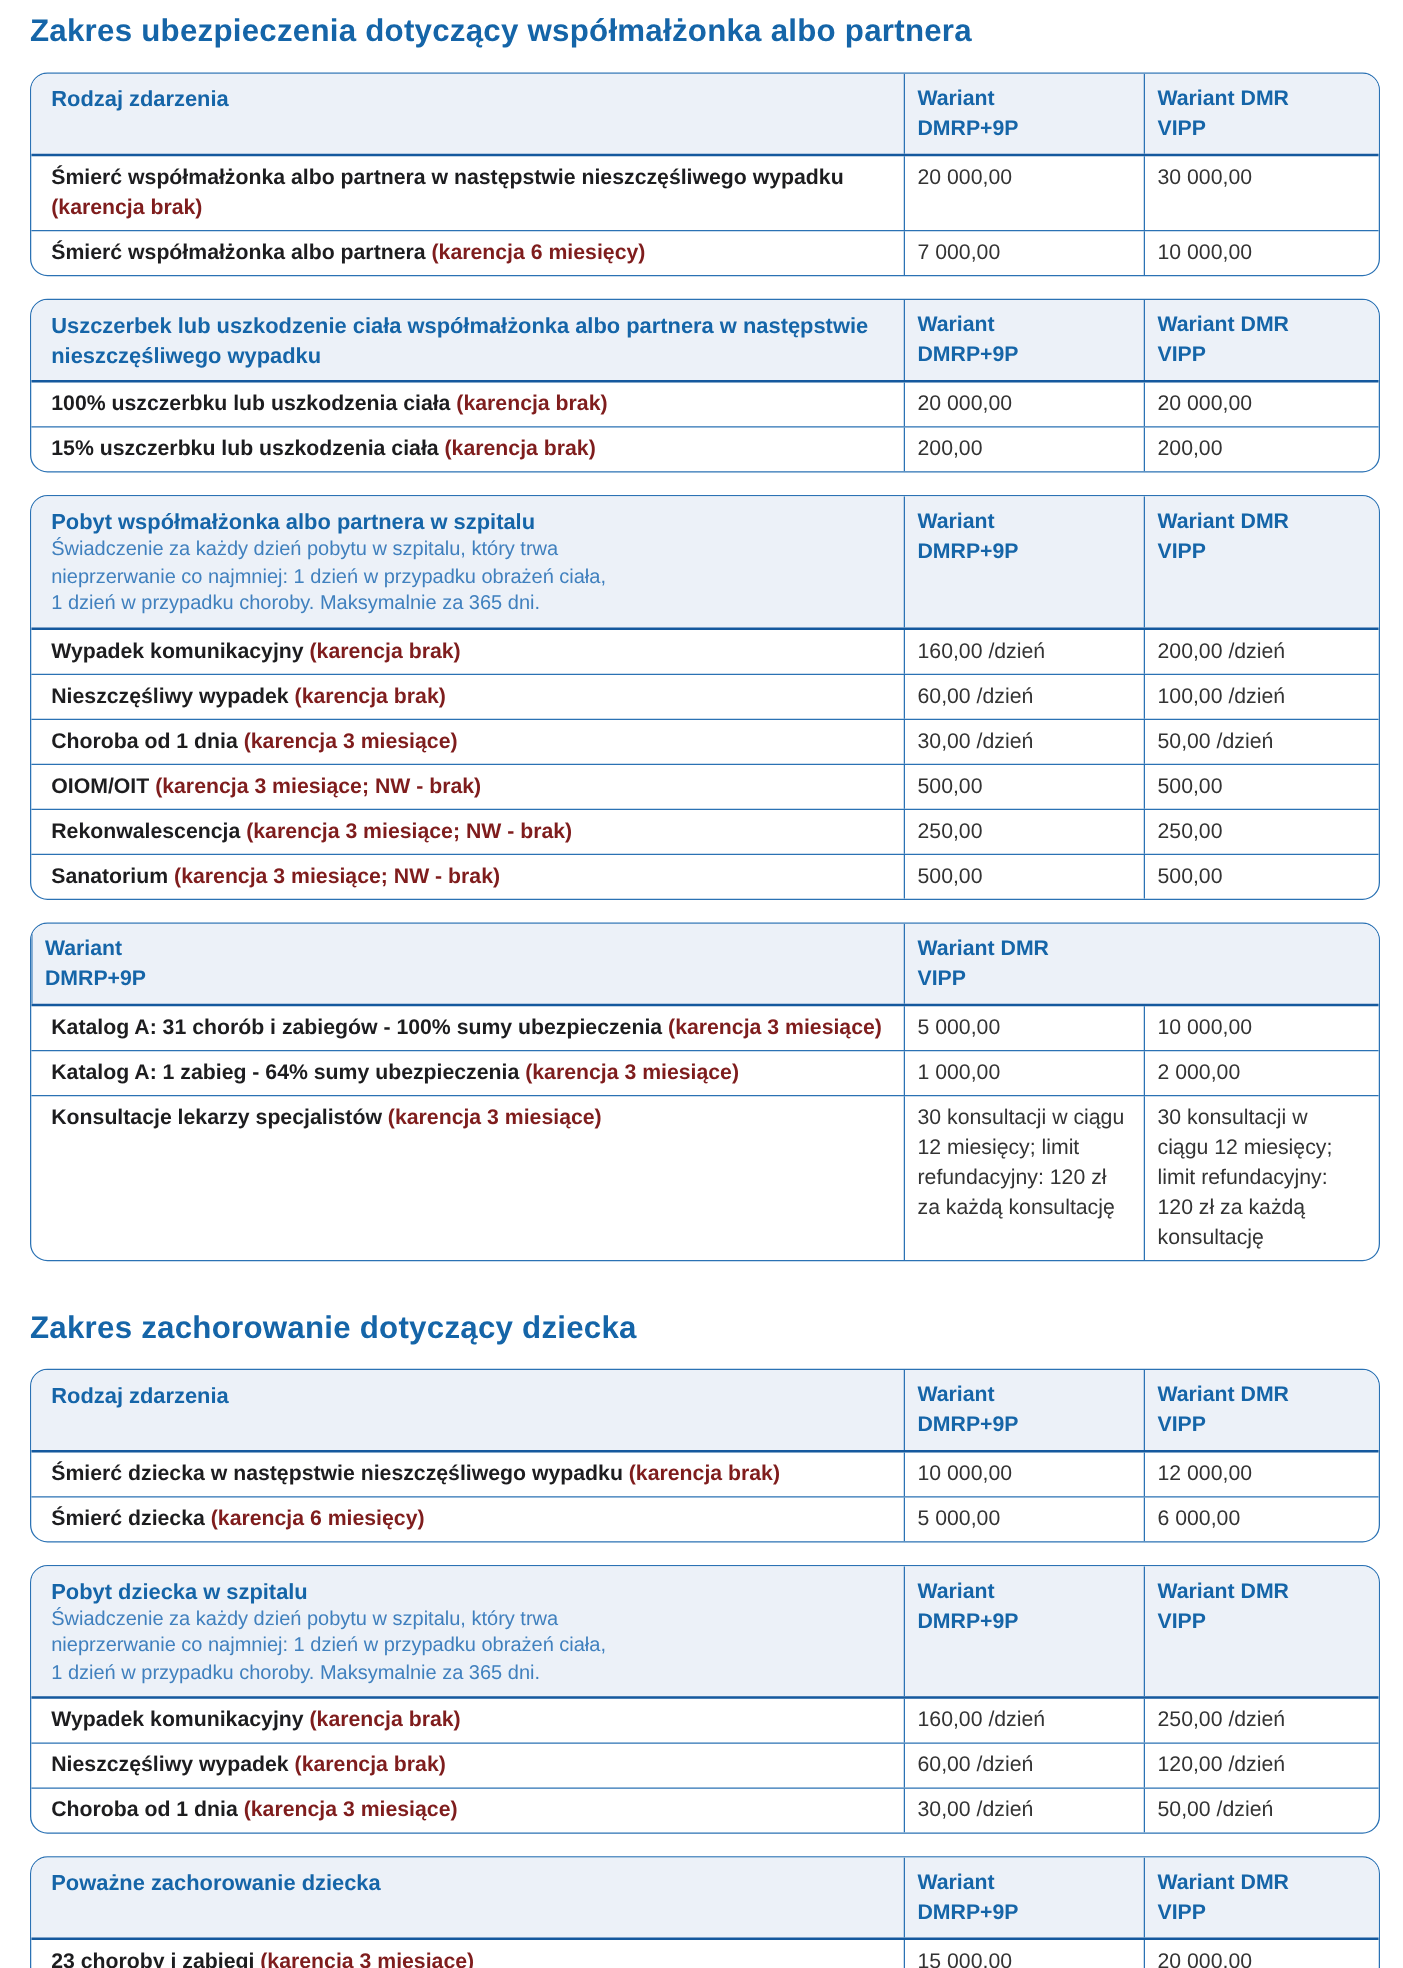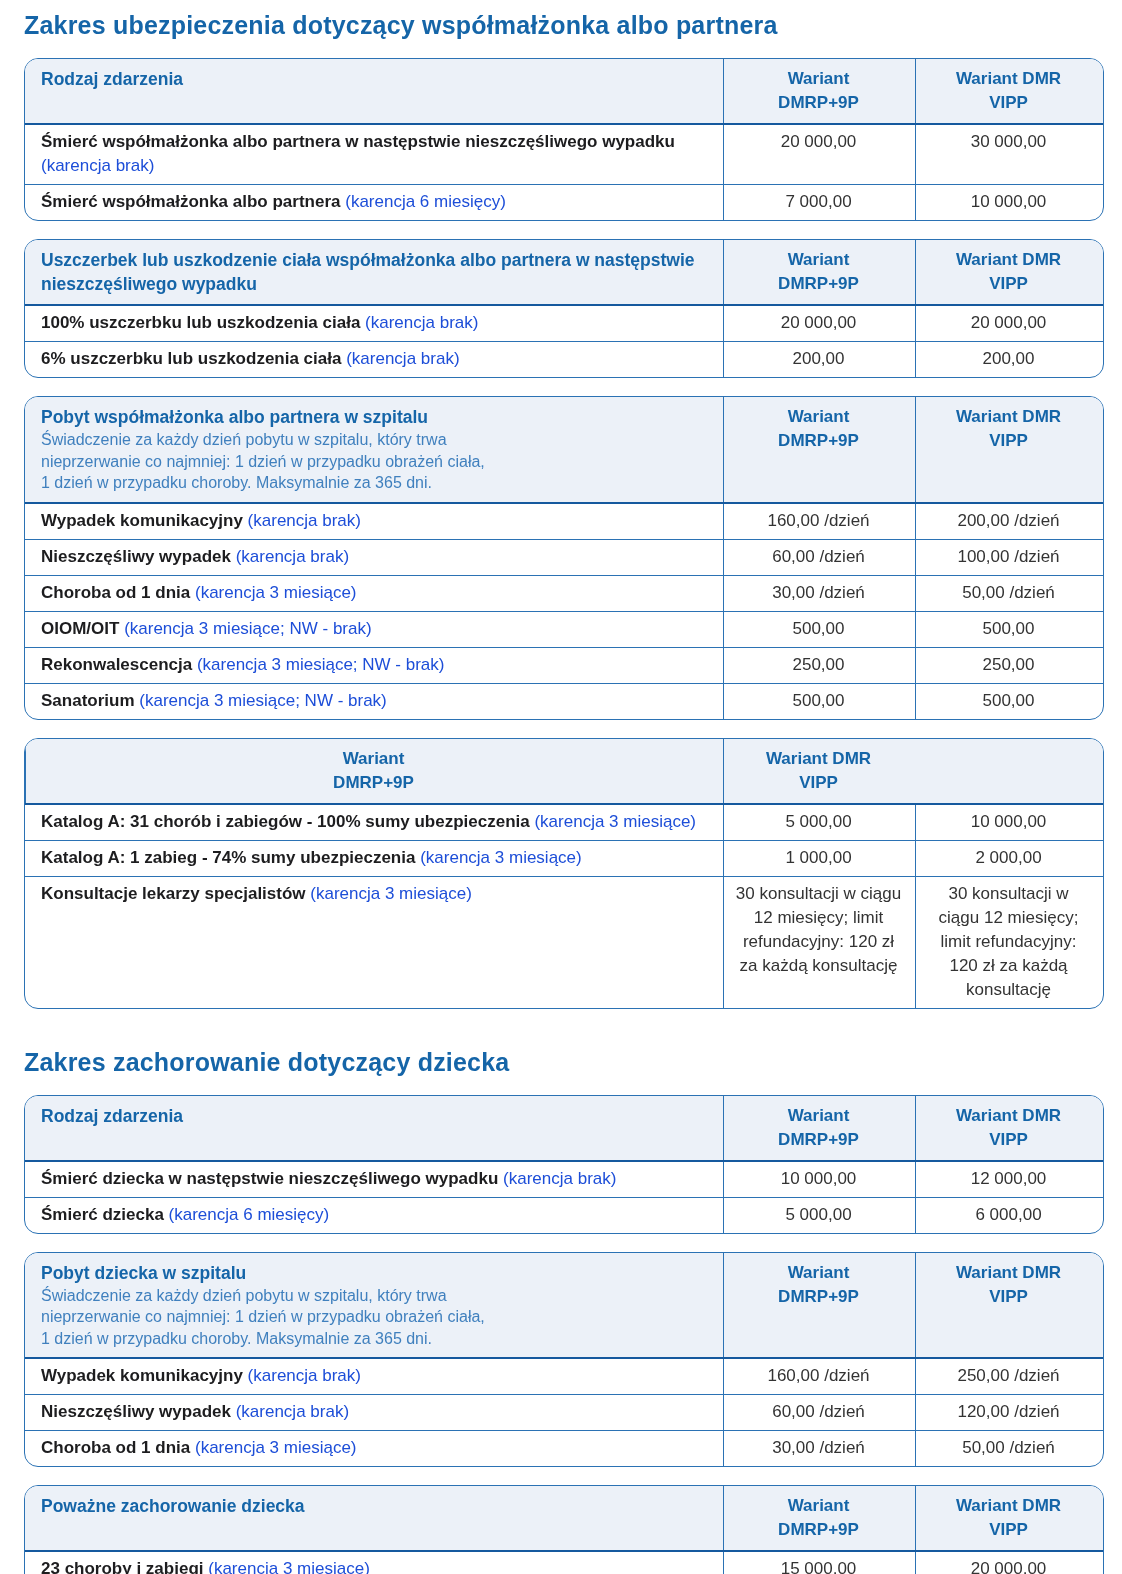--- a/index.html
+++ b/index.html
@@ -52,7 +52,7 @@
   .cell{padding:5px 16px 6px 16px;}
   .cell.val{
     border-left:1px solid var(--border,#2B72B4);
-    text-align:center;
+    text-align:left;
     padding:5px 12px 6px 10px;
     color:#333333;
   }

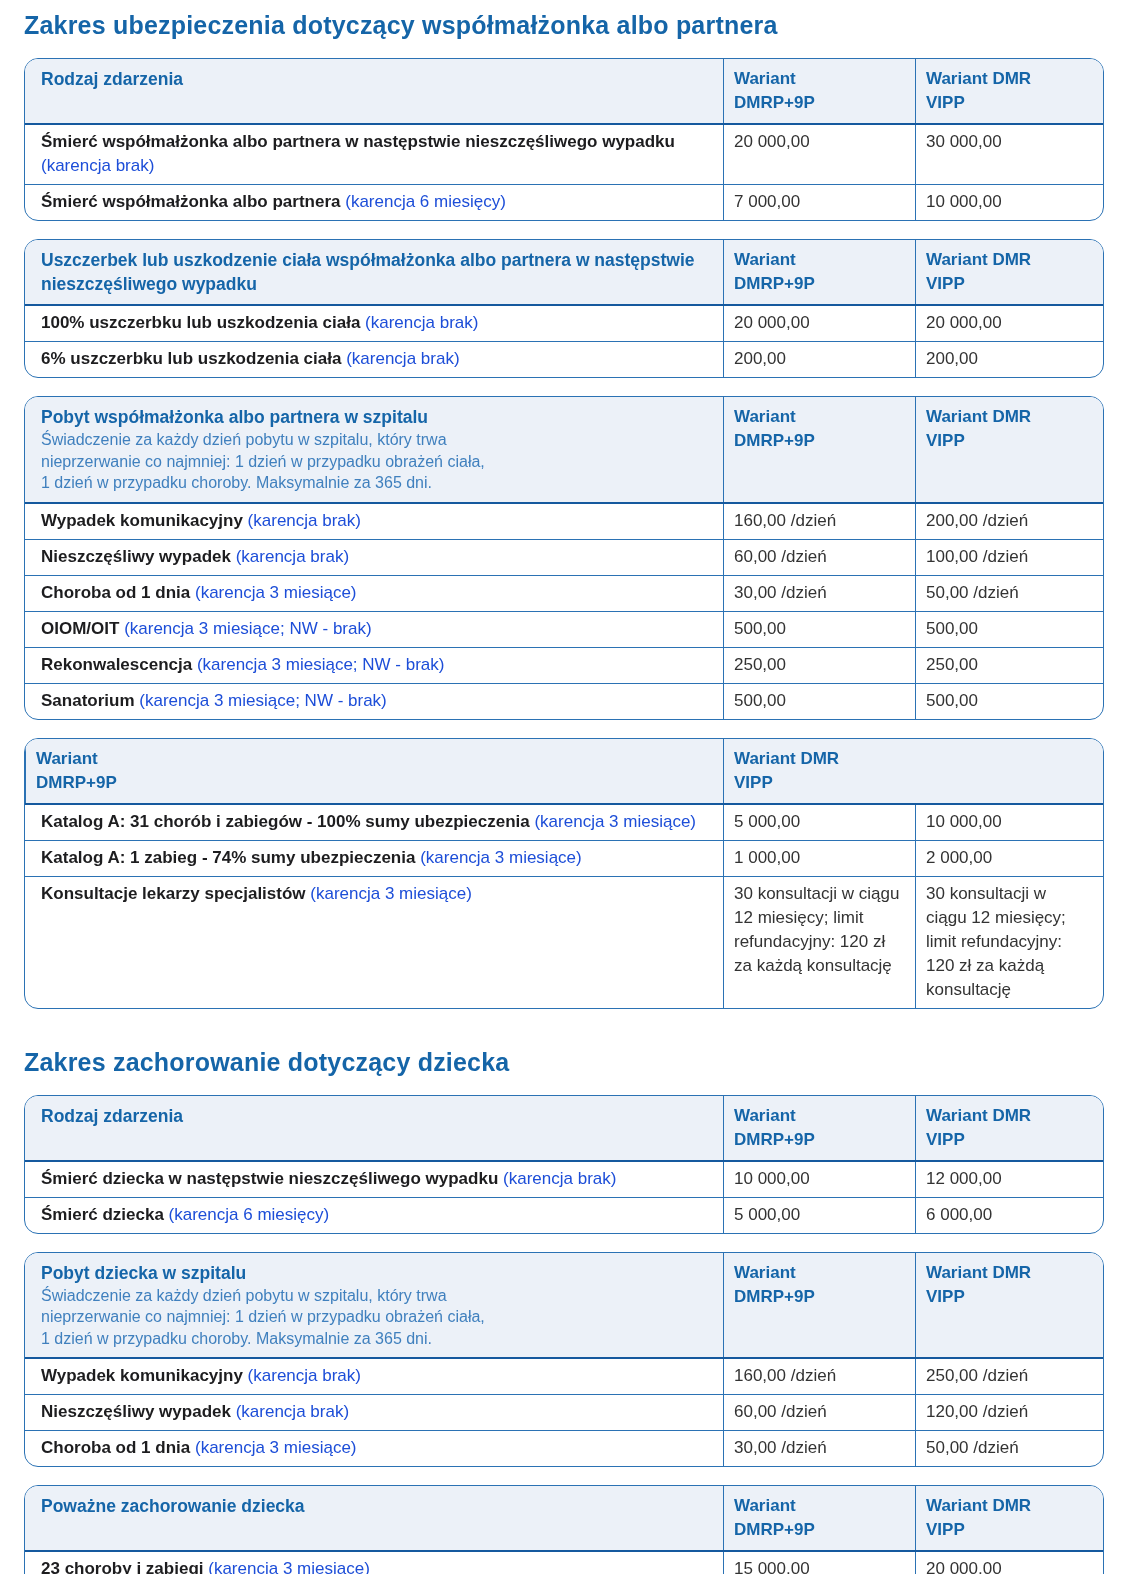--- a/index.html
+++ b/index.html
@@ -73,7 +73,7 @@
     font-weight:normal;
   }
   .lbl{font-weight:bold;color:#1d1d1f;}
-  .note{font-weight:normal;color:#1d4ed8;}
+  .note{font-weight:bold;color:#7f1d1d;}
 </style>
 </head>
 <body>

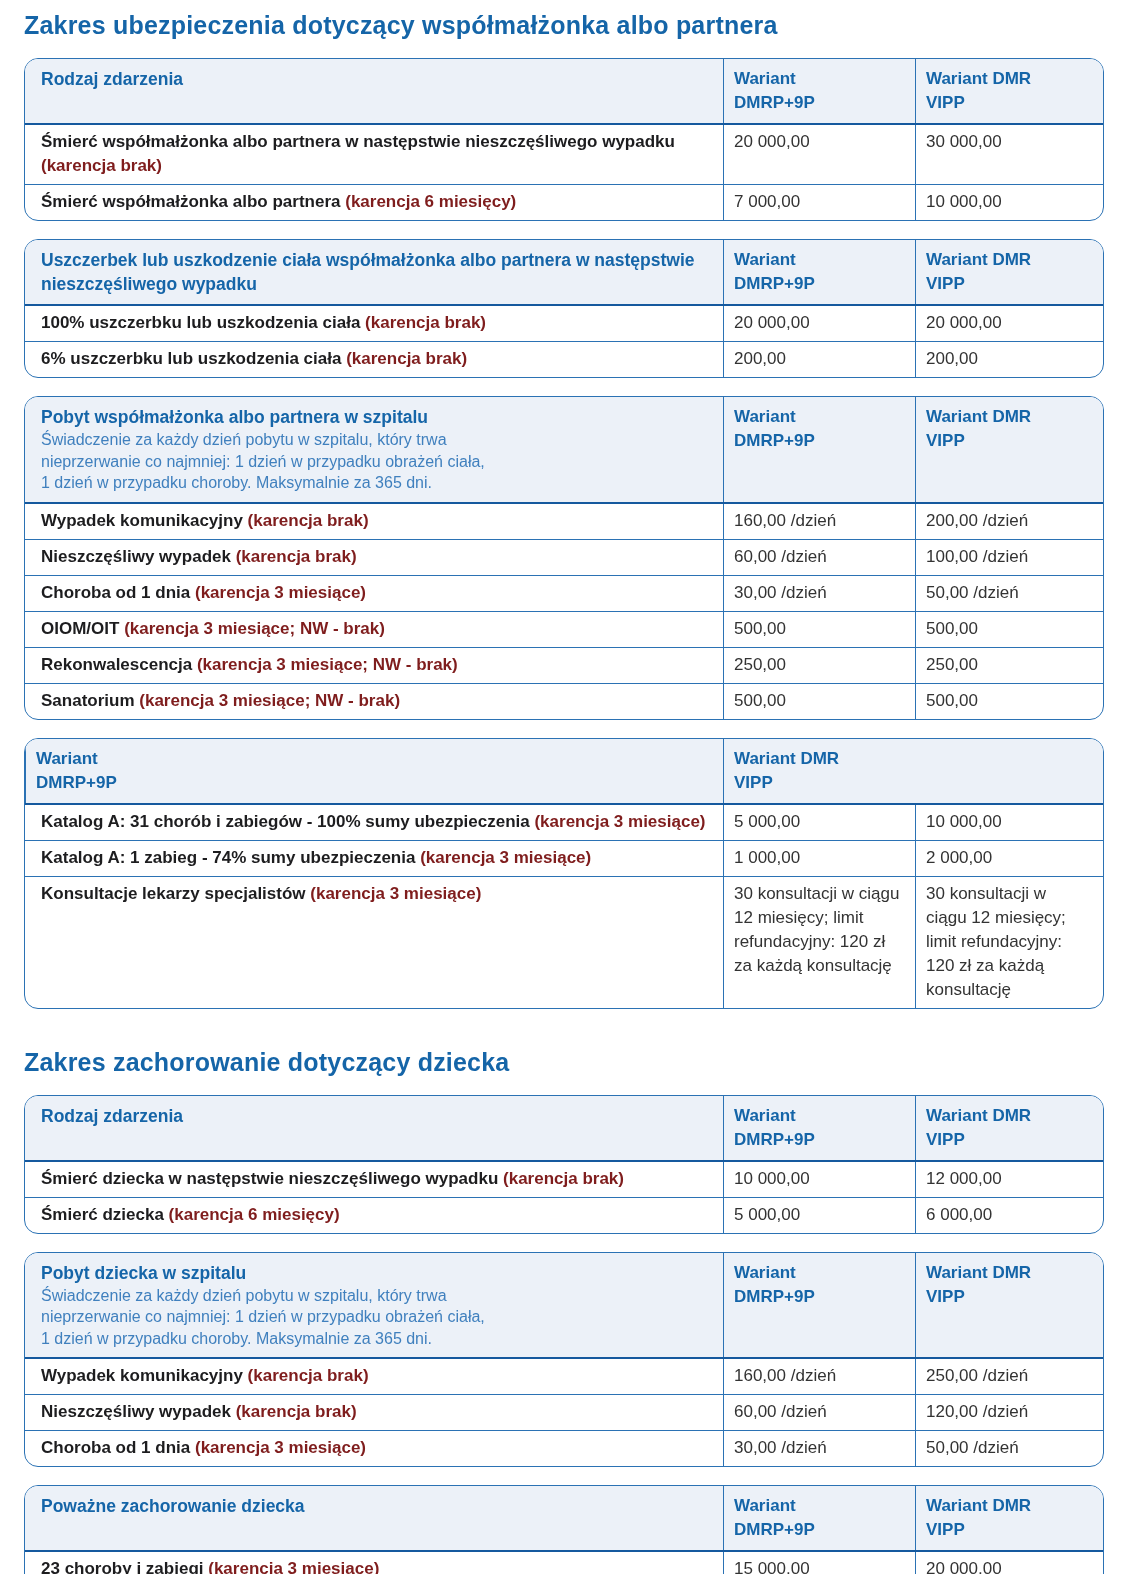--- a/index.html
+++ b/index.html
@@ -126,7 +126,7 @@
     <div class="cell val">20 000,00</div>
   </div>
   <div class="row body">
-    <div class="cell"><span class="lbl">6% uszczerbku lub uszkodzenia ciała</span> <span class="note">(karencja brak)</span></div>
+    <div class="cell"><span class="lbl">15% uszczerbku lub uszkodzenia ciała</span> <span class="note">(karencja brak)</span></div>
     <div class="cell val">200,00</div>
     <div class="cell val">200,00</div>
   </div>

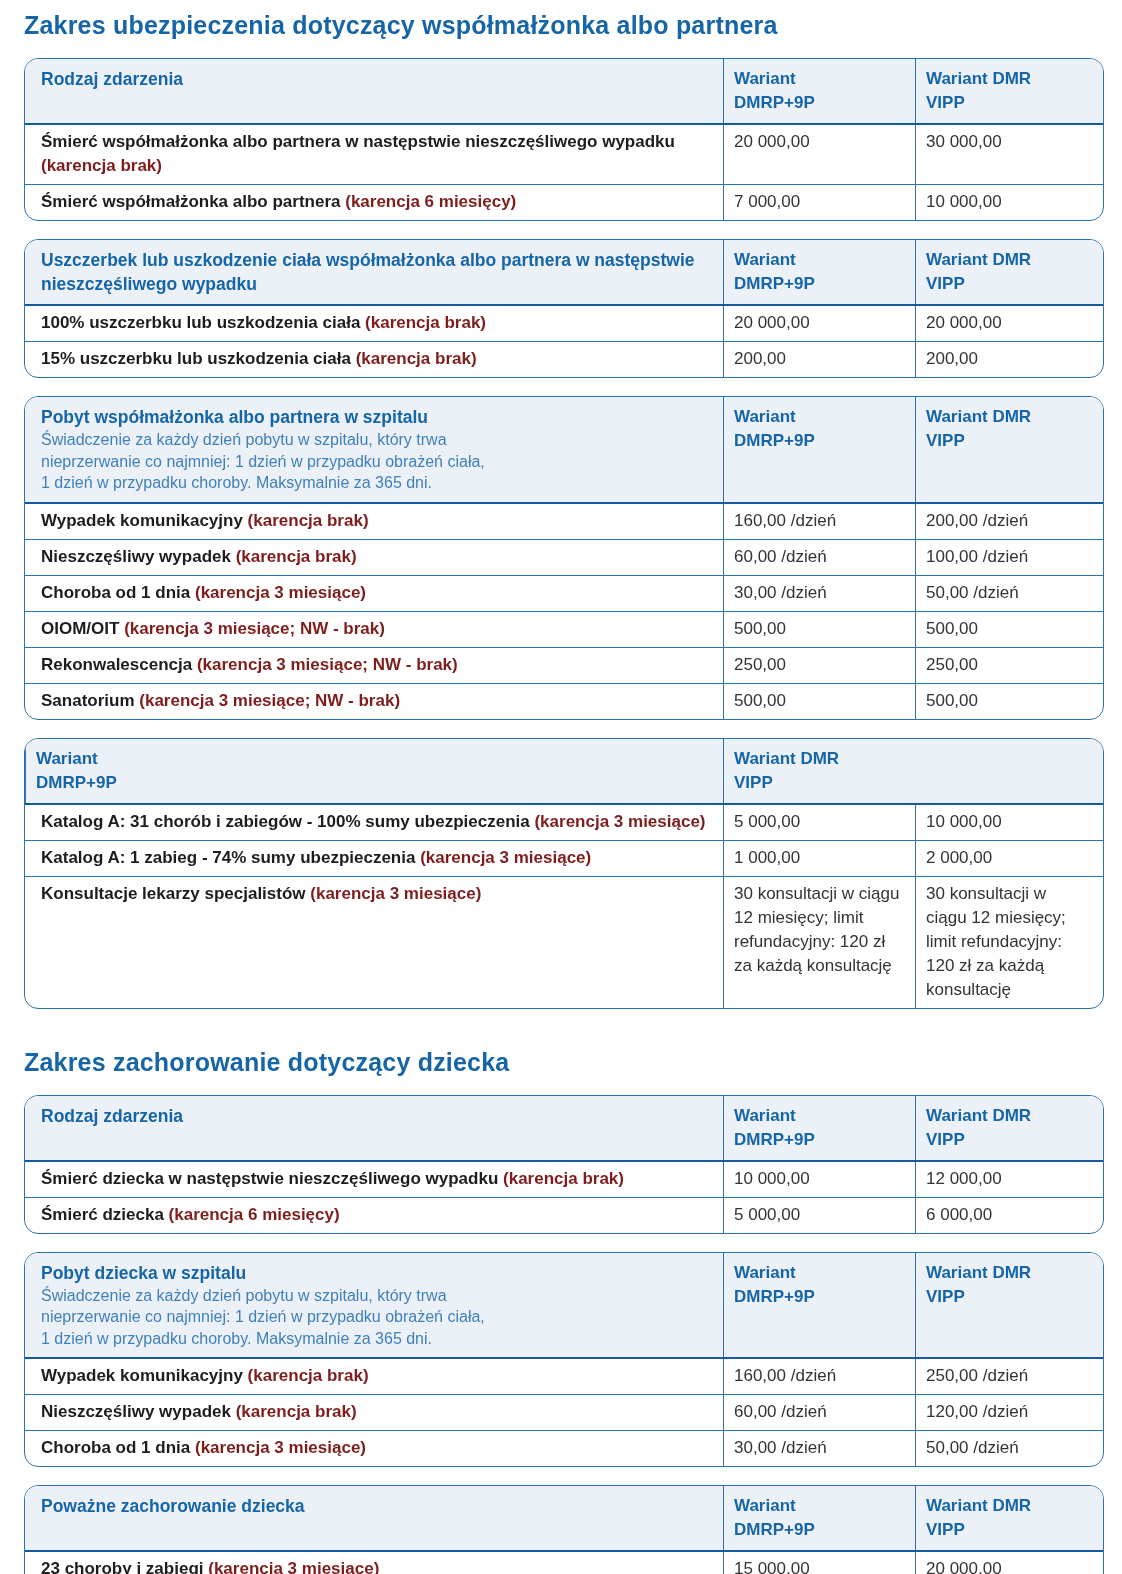--- a/index.html
+++ b/index.html
@@ -198,7 +198,7 @@
     <div class="cell val">10 000,00</div>
   </div>
   <div class="row body">
-    <div class="cell"><span class="lbl">Katalog A: 1 zabieg - 74% sumy ubezpieczenia</span> <span class="note">(karencja 3 miesiące)</span></div>
+    <div class="cell"><span class="lbl">Katalog A: 1 zabieg - 64% sumy ubezpieczenia</span> <span class="note">(karencja 3 miesiące)</span></div>
     <div class="cell val">1 000,00</div>
     <div class="cell val">2 000,00</div>
   </div>

